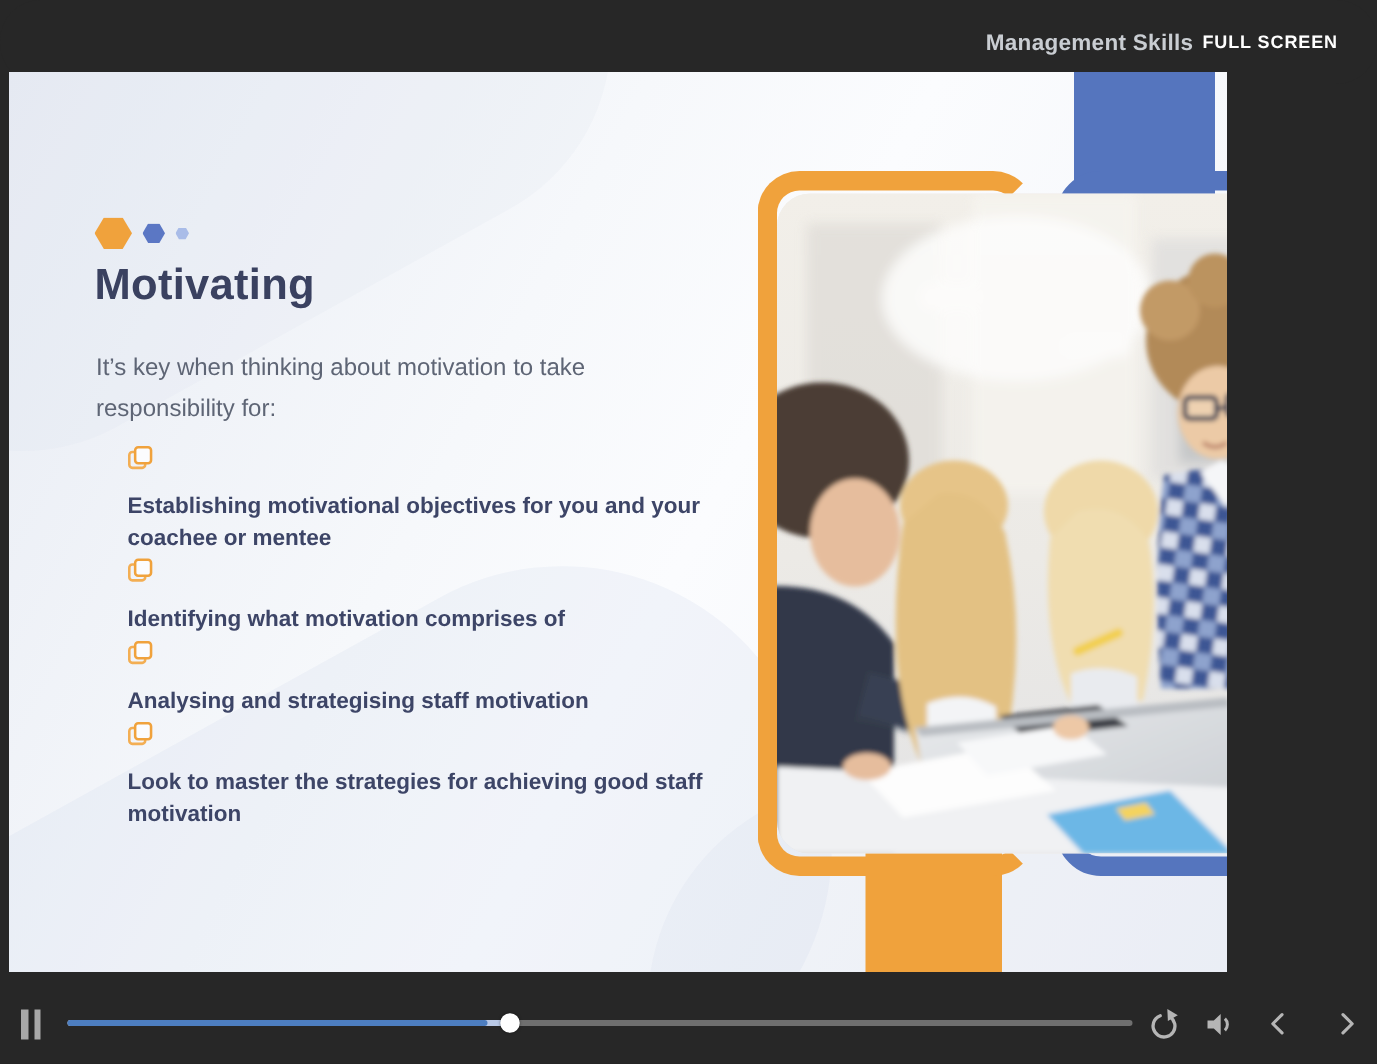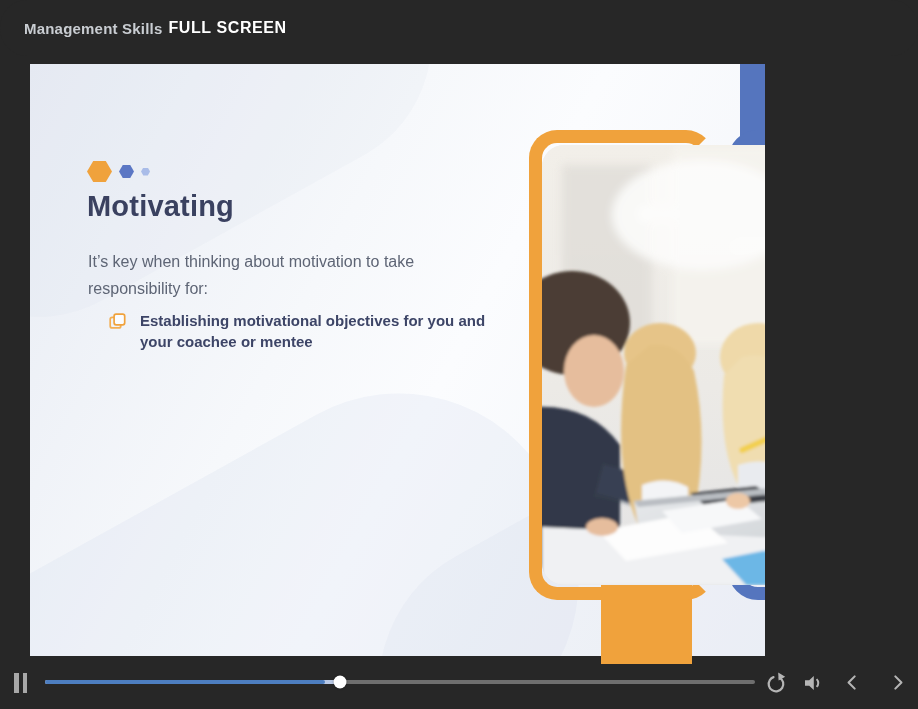--- a/index.html
+++ b/index.html
@@ -10,7 +10,7 @@
   }
   
   .header{position:absolute;left:0;top:0;width:918px;height:56px;
-    display:flex;align-items:center;justify-content:flex-start;
+    display:flex;align-items:center;justify-content:flex-end;
     padding:0 20px 0 24px;background:#272727;border-radius:27px;}
   .header-title{color:#c9cdd2;font-size:15px;font-weight:600;letter-spacing:.2px;}
   .fullscreen-btn{color:#ffffff;font-size:16px;font-weight:800;letter-spacing:.6px;

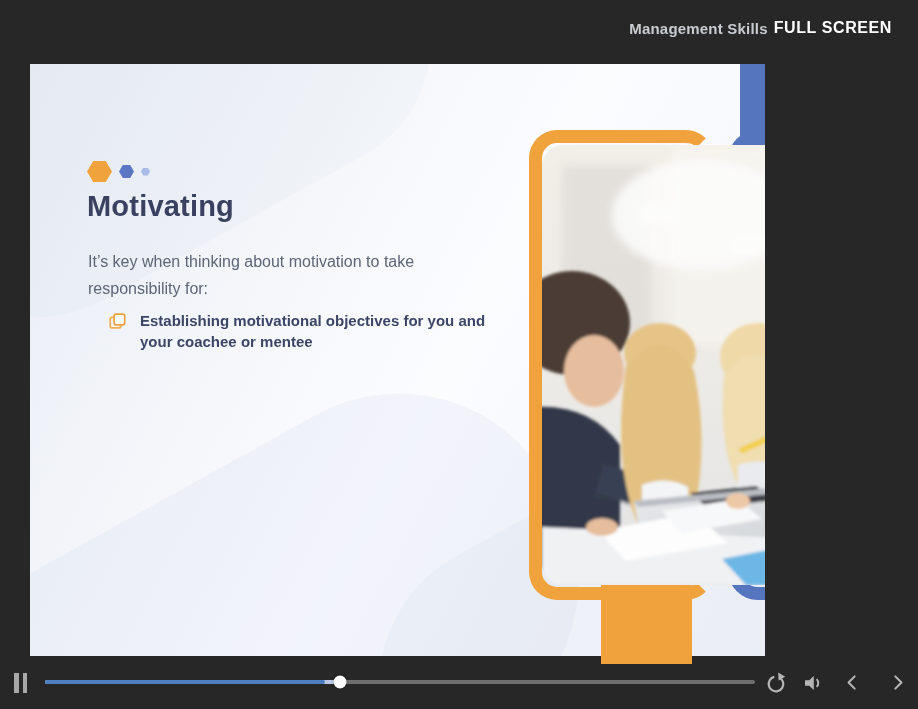--- a/index.html
+++ b/index.html
@@ -13,7 +13,7 @@
     display:flex;align-items:center;justify-content:flex-end;
     padding:0 20px 0 24px;background:#272727;border-radius:27px;}
   .header-title{color:#c9cdd2;font-size:15px;font-weight:600;letter-spacing:.2px;}
-  .fullscreen-btn{color:#ffffff;font-size:16px;font-weight:800;letter-spacing:.6px;
+  .fullscreen-btn{color:#ffffff;font-size:12px;font-weight:800;letter-spacing:.6px;
     background:none;border:none;cursor:pointer;font-family:inherit;}
   
   .slide{position:absolute;left:6px;top:64px;width:735px;height:600px;overflow:hidden;

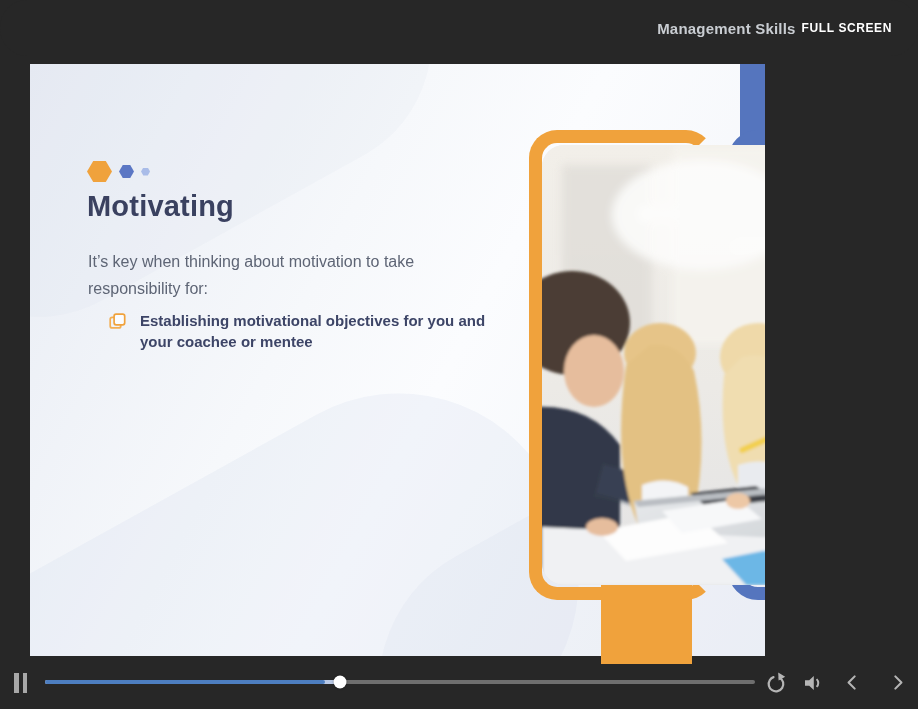--- a/index.html
+++ b/index.html
@@ -16,8 +16,8 @@
   .fullscreen-btn{color:#ffffff;font-size:12px;font-weight:800;letter-spacing:.6px;
     background:none;border:none;cursor:pointer;font-family:inherit;}
   
-  .slide{position:absolute;left:6px;top:64px;width:735px;height:600px;overflow:hidden;
-    background:linear-gradient(118deg,#e8ecf4 0%,#f6f8fb 38%,#fbfcfe 55%,#f0f3f8 100%);margin-left:24px;}
+  .slide{position:absolute;left:6px;top:48px;width:812px;height:600px;overflow:hidden;
+    background:linear-gradient(118deg,#e8ecf4 0%,#f6f8fb 38%,#fbfcfe 55%,#f0f3f8 100%);}
   .bg-shape{position:absolute;background:rgba(206,214,233,.20);border-radius:170px;}
   .bg-shape.s1{width:760px;height:360px;left:-190px;top:430px;transform:rotate(-29deg);}
   .bg-shape.s2{width:520px;height:300px;right:-120px;top:420px;transform:rotate(-29deg);background:rgba(206,214,233,.16);}

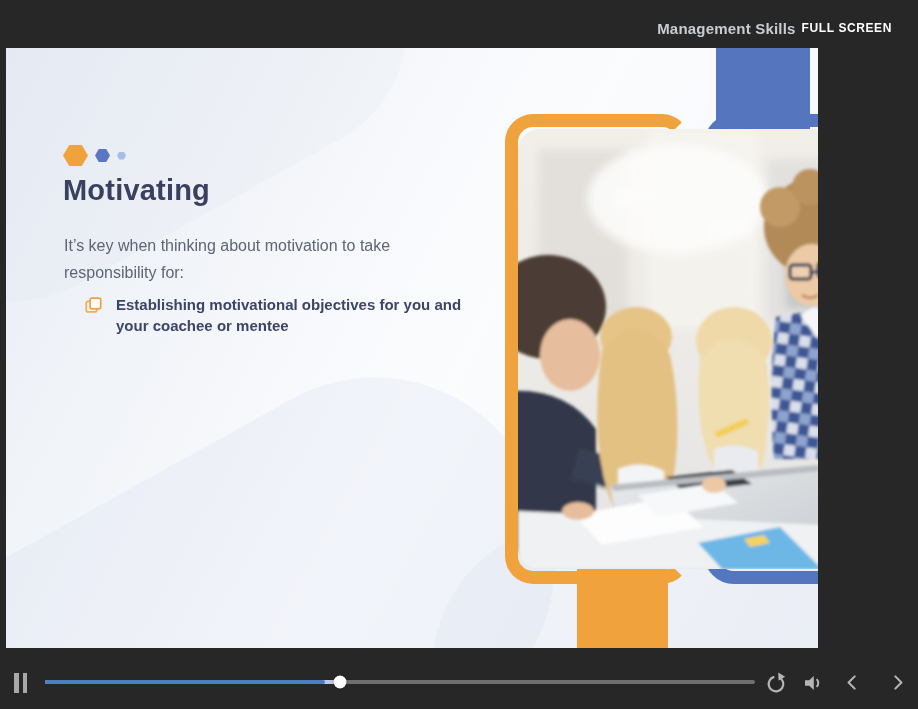--- a/index.html
+++ b/index.html
@@ -43,7 +43,7 @@
   .slide-intro{position:absolute;left:58px;top:184px;width:400px;font-size:16px;line-height:27px;
     color:var(--gray,#5E6575);z-index:4;}
   .bullet-list{position:absolute;left:79px;top:247px;width:392px;margin:0;padding:0;list-style:none;z-index:4;}
-  .bullet-item{display:flex;gap:14px;margin-bottom:1px;}
+  .bullet-item{display:flex;gap:14px;margin-bottom:1px;flex-direction:column;}
   .bullet-item .txt{font-size:15px;line-height:20.5px;font-weight:700;color:#3d4567;}
   .bullet-ic{flex:0 0 17px;width:17px;height:17px;margin-top:2px;}
   

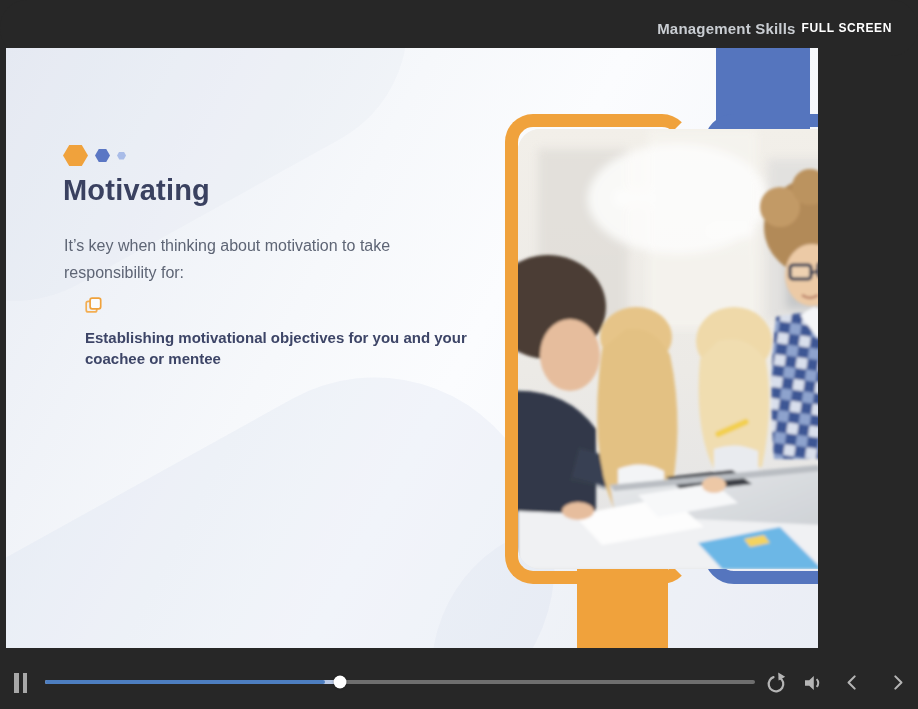--- a/index.html
+++ b/index.html
@@ -183,6 +183,13 @@
           </svg>
         <span class="txt">Establishing motivational objectives for you and your coachee or mentee</span>
       </li>
+      <li class="bullet-item">
+        <svg class="bullet-ic" viewBox="0 0 17 17">
+            <rect x="1.2" y="4.3" width="10.6" height="10.6" rx="2" fill="none" stroke="#f3ae53" stroke-width="1.7"></rect>
+            <rect x="5.1" y="1.2" width="10.6" height="10.6" rx="2" fill="#fbfcfe" stroke="#F0A23C" stroke-width="1.7"></rect>
+          </svg>
+        <span class="txt">Identifying what motivation comprises of</span>
+      </li>
     </ul>
   </div>
 

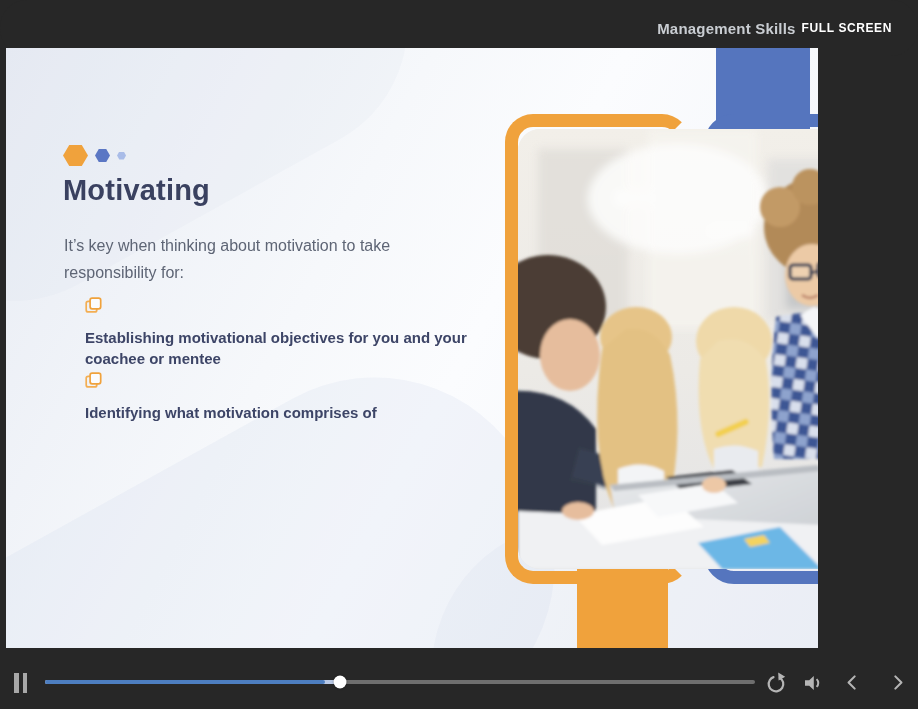--- a/index.html
+++ b/index.html
@@ -190,6 +190,13 @@
           </svg>
         <span class="txt">Identifying what motivation comprises of</span>
       </li>
+      <li class="bullet-item">
+        <svg class="bullet-ic" viewBox="0 0 17 17">
+            <rect x="1.2" y="4.3" width="10.6" height="10.6" rx="2" fill="none" stroke="#f3ae53" stroke-width="1.7"></rect>
+            <rect x="5.1" y="1.2" width="10.6" height="10.6" rx="2" fill="#fbfcfe" stroke="#F0A23C" stroke-width="1.7"></rect>
+          </svg>
+        <span class="txt">Analysing and strategising staff motivation</span>
+      </li>
     </ul>
   </div>
 

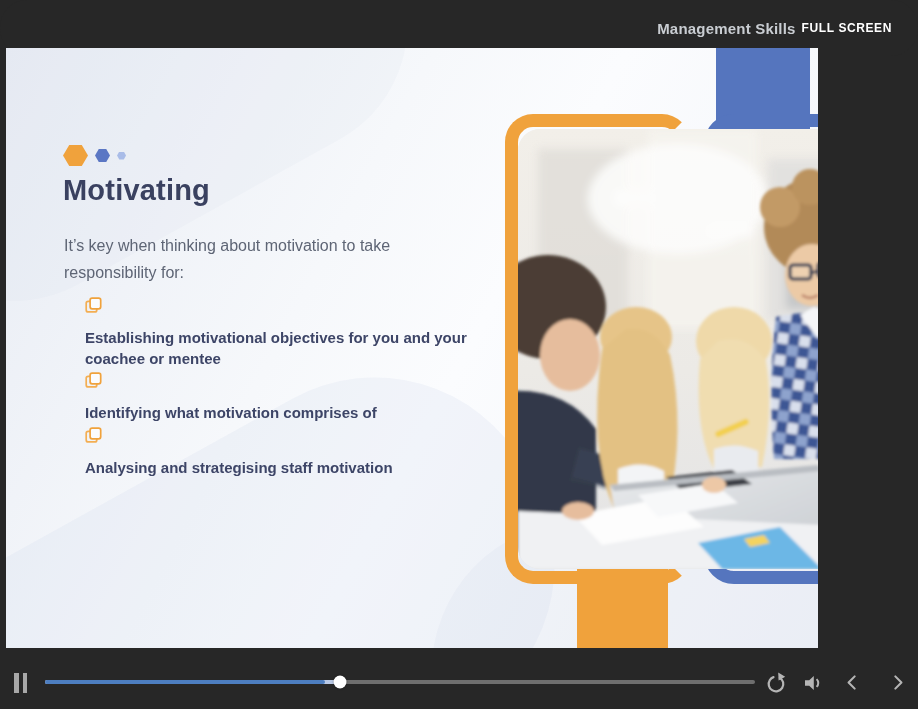--- a/index.html
+++ b/index.html
@@ -197,6 +197,13 @@
           </svg>
         <span class="txt">Analysing and strategising staff motivation</span>
       </li>
+      <li class="bullet-item">
+        <svg class="bullet-ic" viewBox="0 0 17 17">
+            <rect x="1.2" y="4.3" width="10.6" height="10.6" rx="2" fill="none" stroke="#f3ae53" stroke-width="1.7"></rect>
+            <rect x="5.1" y="1.2" width="10.6" height="10.6" rx="2" fill="#fbfcfe" stroke="#F0A23C" stroke-width="1.7"></rect>
+          </svg>
+        <span class="txt">Look to master the strategies for achieving good staff motivation</span>
+      </li>
     </ul>
   </div>
 

